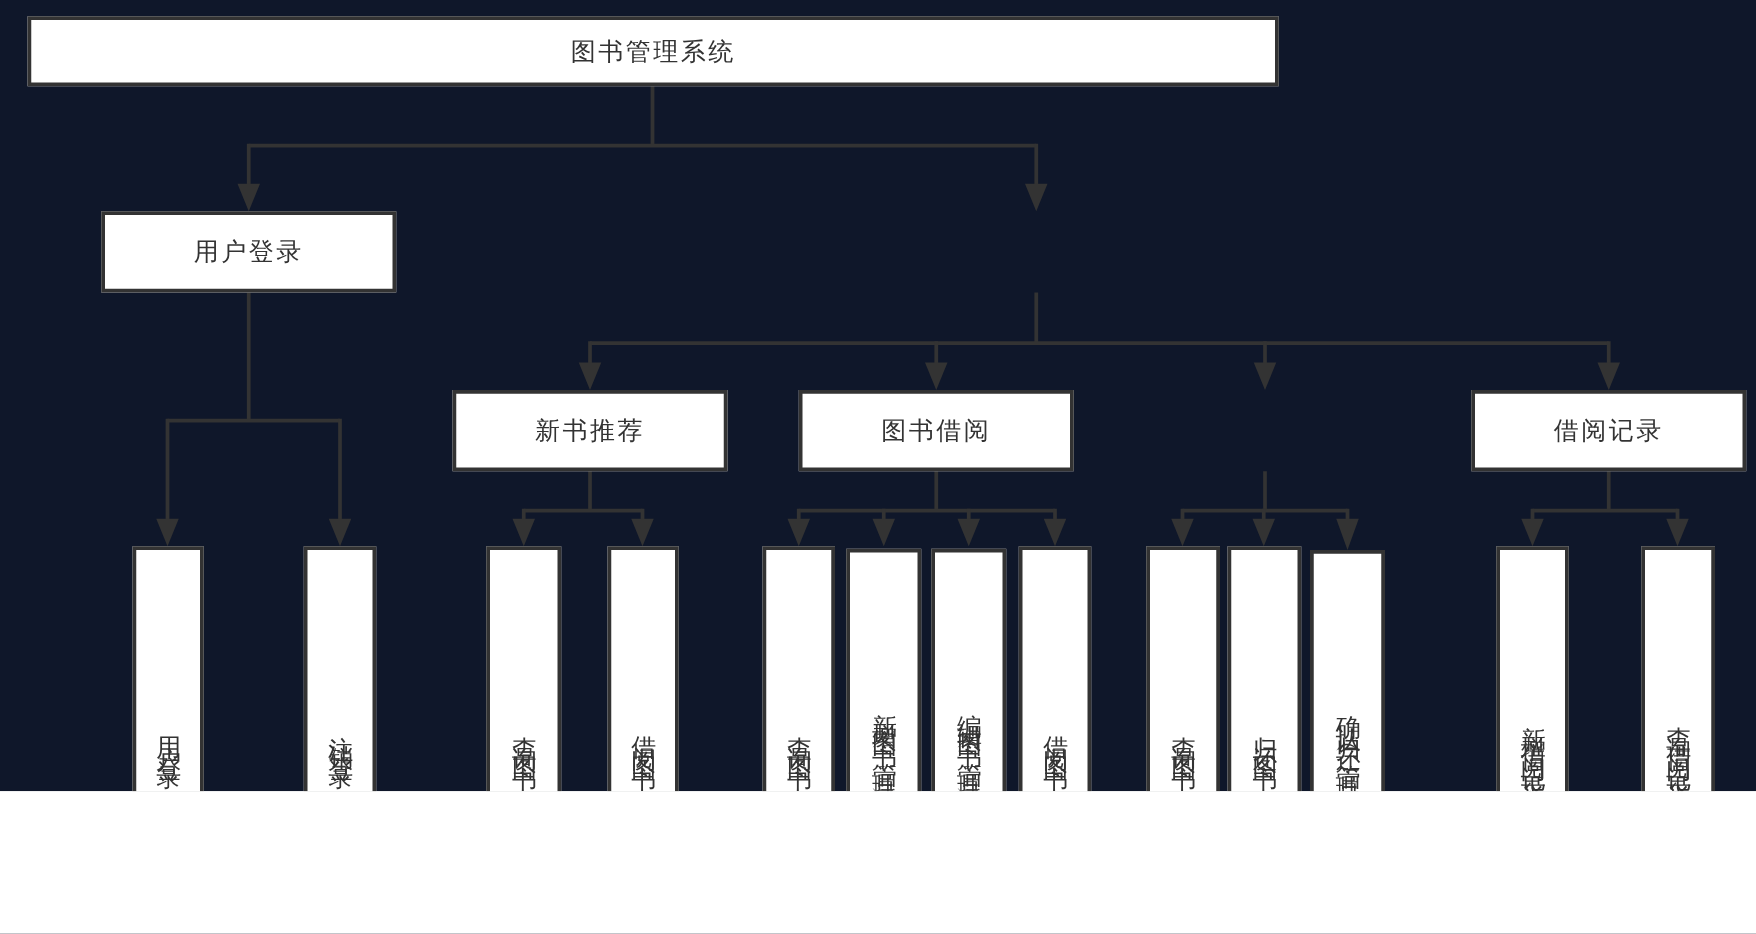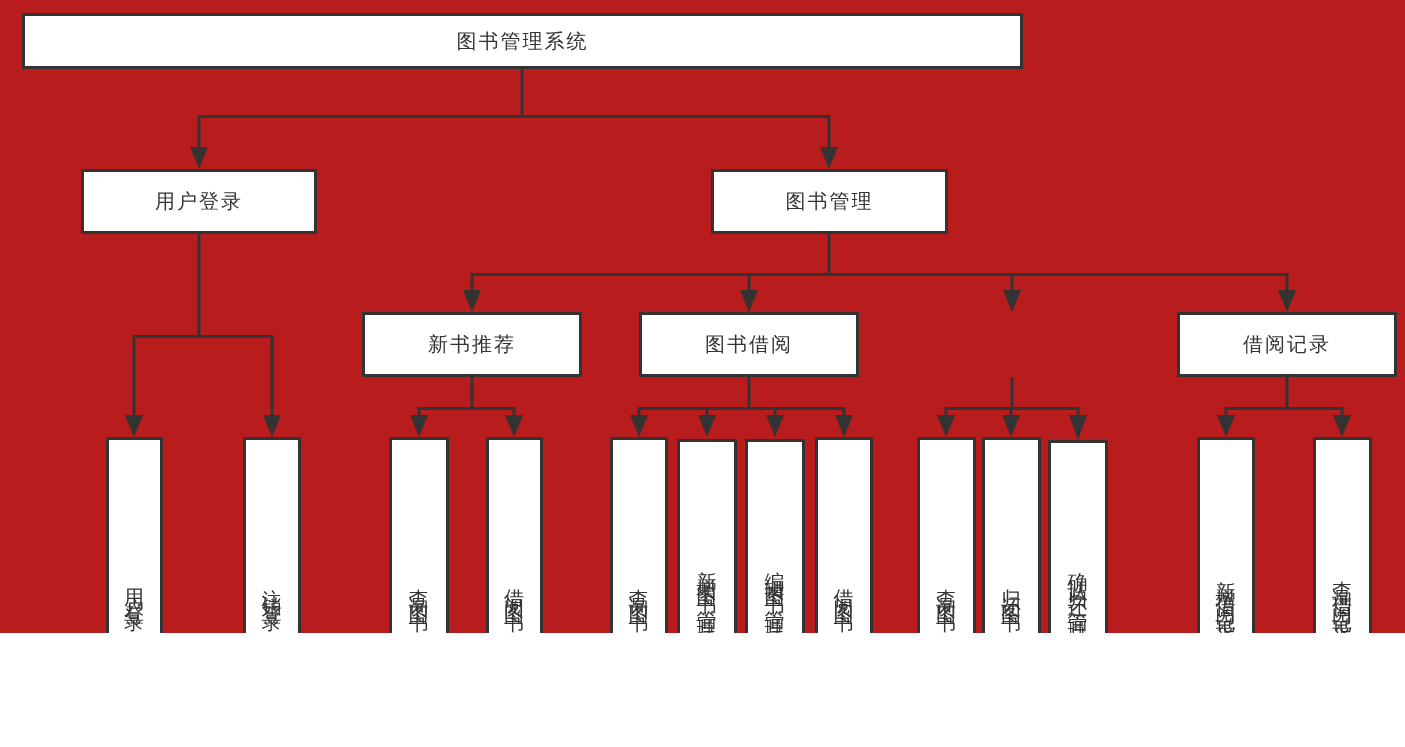--- a/index.html
+++ b/index.html
@@ -4,7 +4,7 @@
 <style>
   html,body{margin:0;padding:0;background:#fff;}
   #canvas{
-    position:relative;width:1405px;height:633px;background:#b91c1c;
+    position:relative;width:1405px;height:633px;background:#0f172a;
     font-family:"Liberation Sans","DejaVu Sans",sans-serif;overflow:hidden;
   }
   .node{

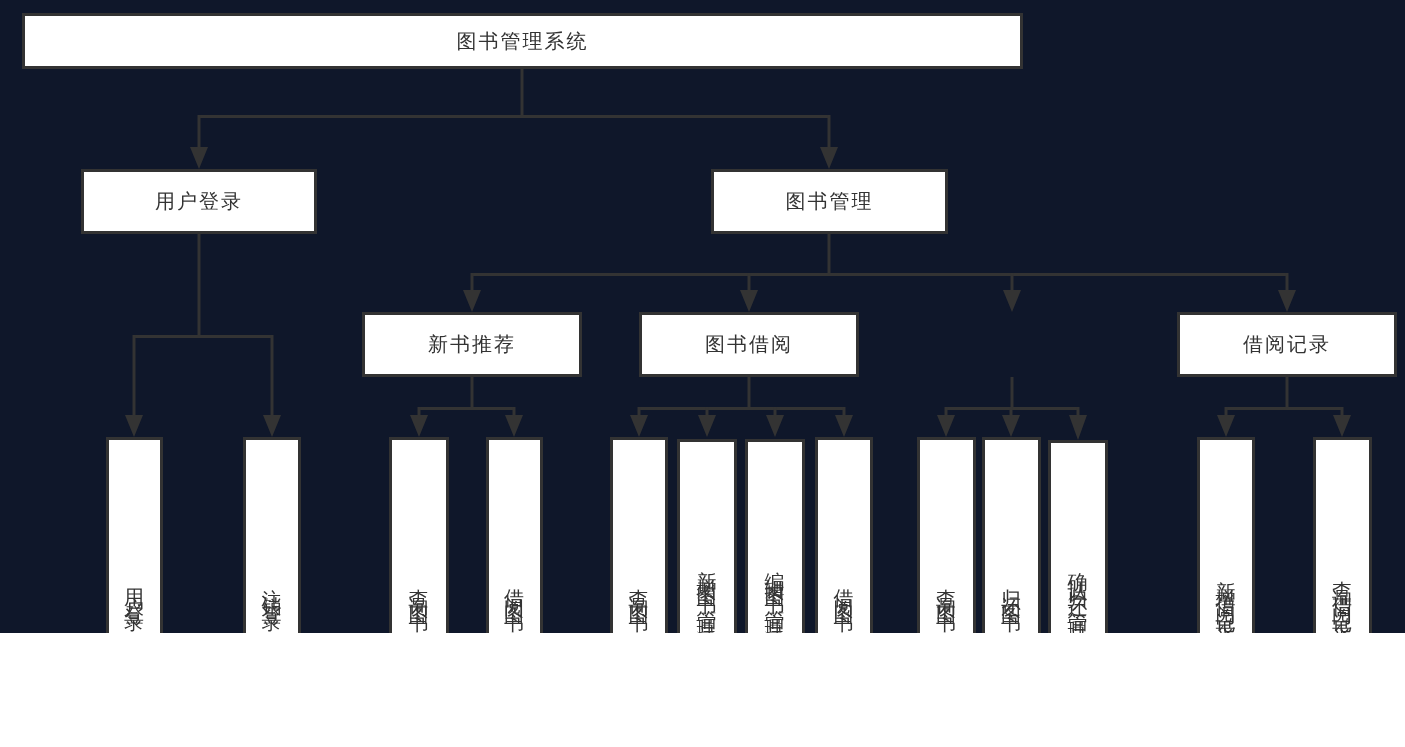--- a/index.html
+++ b/index.html
@@ -112,7 +112,6 @@
   <div class="node" style="left:22px;top:13px;width:1001px;height:56px;">图书管理系统</div>
 
   <div class="node" style="left:81px;top:169px;width:236px;height:65px;">用户登录</div>
-  <div class="node" style="left:711px;top:169px;width:237px;height:65px;">图书管理</div>
 
   <div class="node" style="left:362px;top:312px;width:220px;height:65px;">新书推荐</div>
   <div class="node" style="left:639px;top:312px;width:220px;height:65px;">图书借阅</div>

